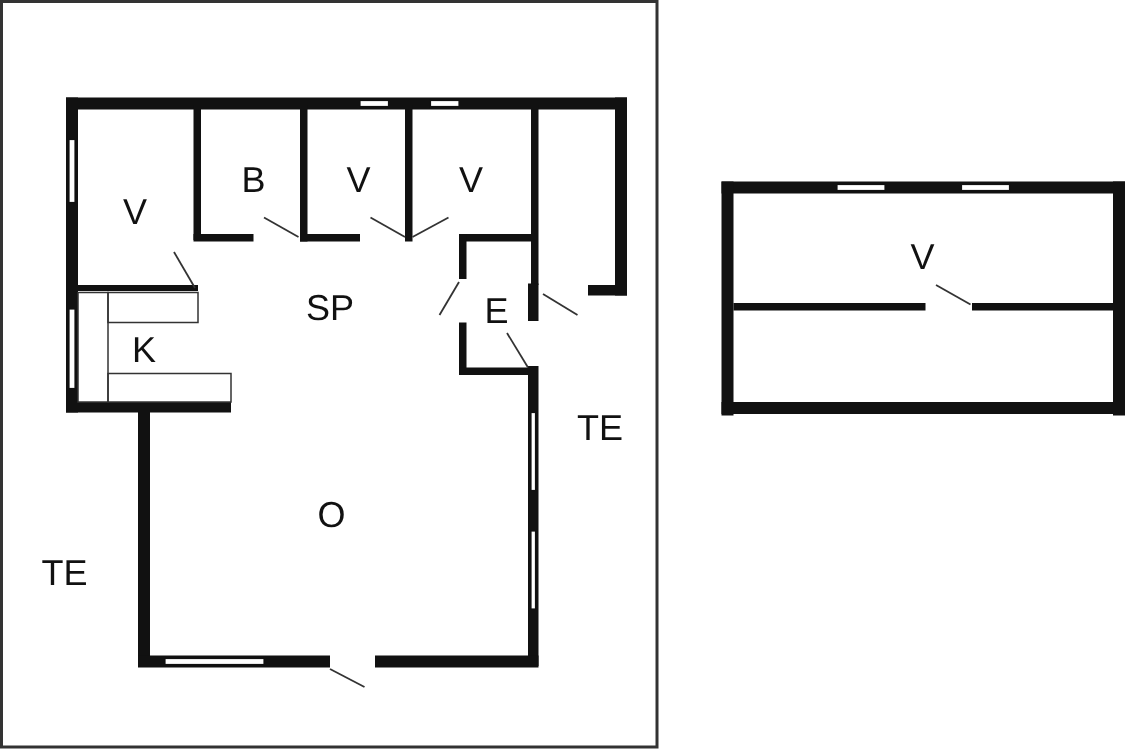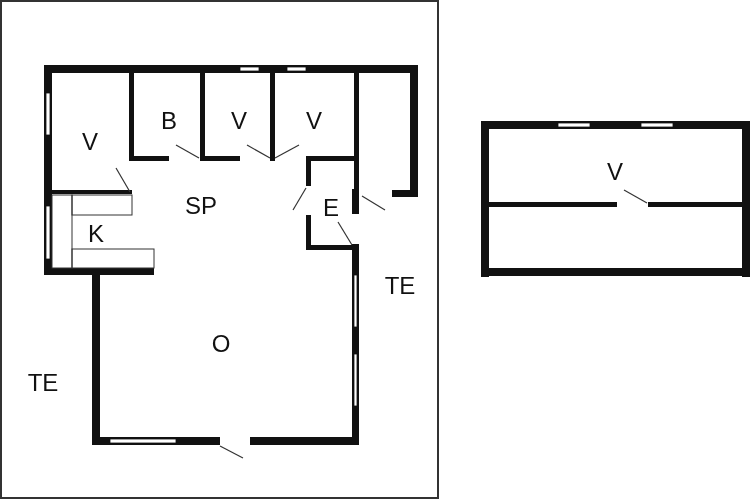--- a/index.html
+++ b/index.html
@@ -94,7 +94,7 @@
 <div class="lbl" style="left:169px;top:121px;">B</div>
 <div class="lbl" style="left:239px;top:121px;">V</div>
 <div class="lbl" style="left:314px;top:121px;">V</div>
-<div class="lbl" style="left:201px;top:206px;">SP</div>
+<div class="lbl" style="left:220px;top:206px;">SP</div>
 <div class="lbl" style="left:331px;top:208px;">E</div>
 <div class="lbl" style="left:96px;top:234px;">K</div>
 <div class="lbl" style="left:221px;top:344px;">O</div>

